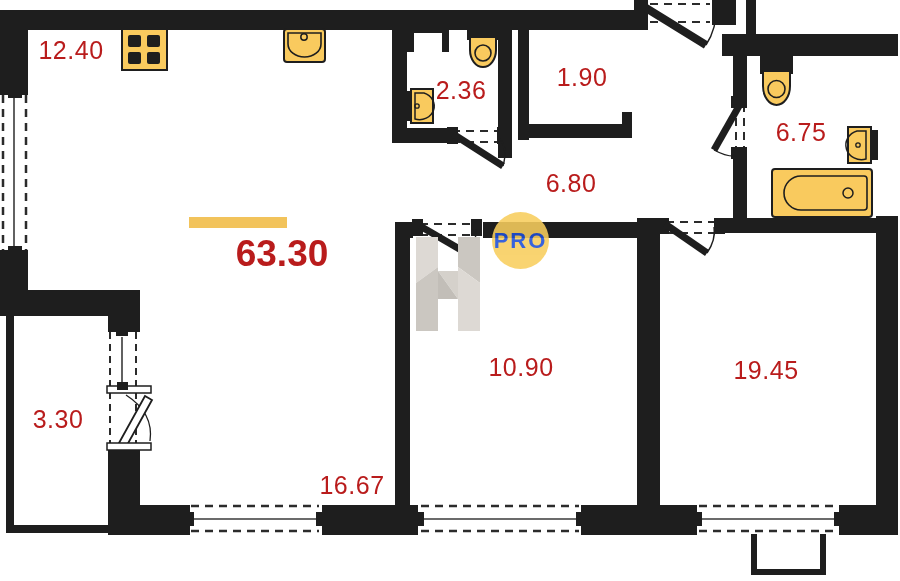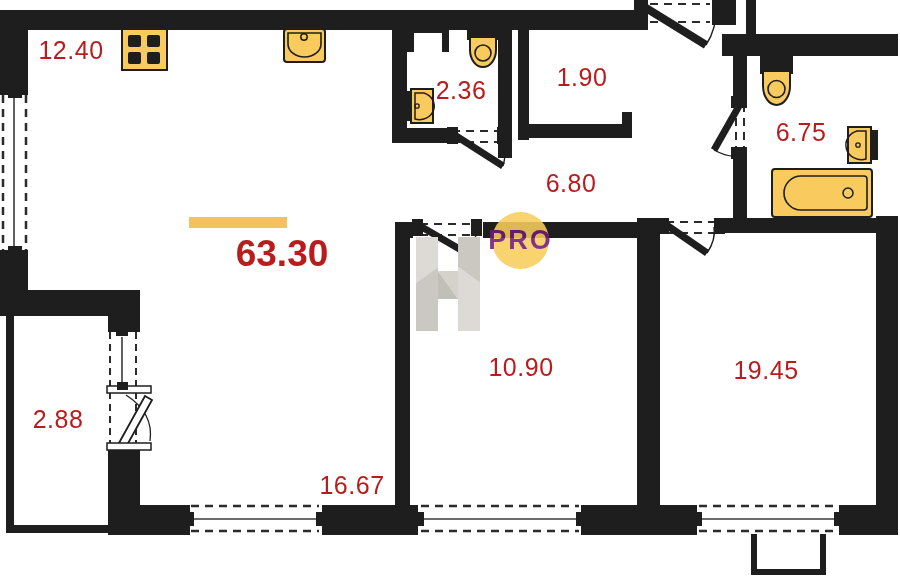--- a/index.html
+++ b/index.html
@@ -12,7 +12,7 @@
   .accentbar{position:absolute;left:189px;top:217px;width:98px;height:11px;background:#F2C35B;}
   .badge{position:absolute;left:492px;top:212px;width:57px;height:57px;border-radius:50%;
          background:#F8CE5D;opacity:.88;display:flex;align-items:center;justify-content:center;
-         font-size:27px;font-weight:700;letter-spacing:2px;color:#701a75;}
+         font-size:22px;font-weight:700;letter-spacing:2px;color:#1d4ed8;}
   svg{position:absolute;overflow:visible;}
   .lines{left:0;top:0;}
 </style>

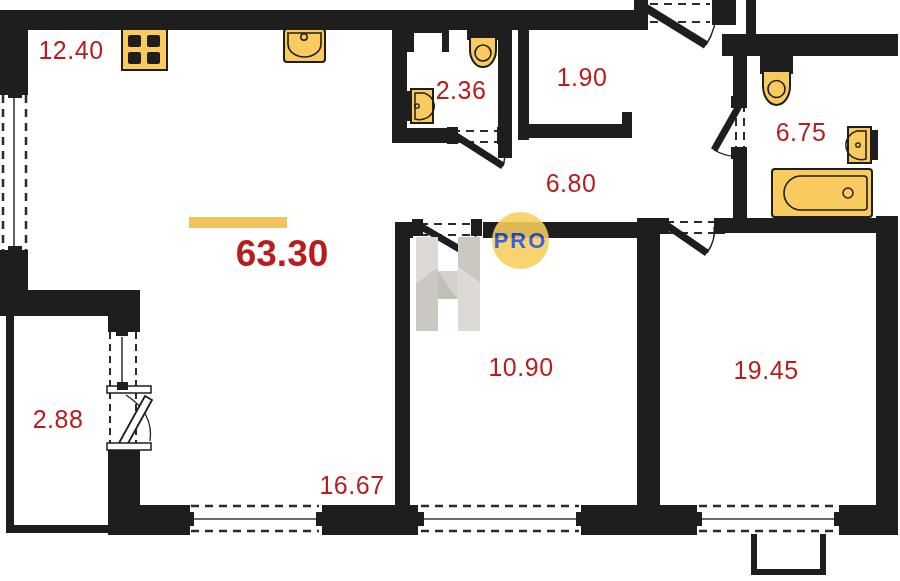--- a/index.html
+++ b/index.html
@@ -210,7 +210,7 @@
   <div class="label" style="left:582px;top:77px;text-align:center;">1.90</div>
   <div class="label" style="left:801px;top:132px;">6.75</div>
   <div class="label" style="left:571px;top:183px;">6.80</div>
-  <div class="label" style="left:58px;top:419px;">2.88</div>
+  <div class="label" style="left:58px;top:419px;">3.30</div>
   <div class="label" style="left:352px;top:485px;">16.67</div>
   <div class="label" style="left:521px;top:367px;">10.90</div>
   <div class="label" style="left:766px;top:370px;">19.45</div>

